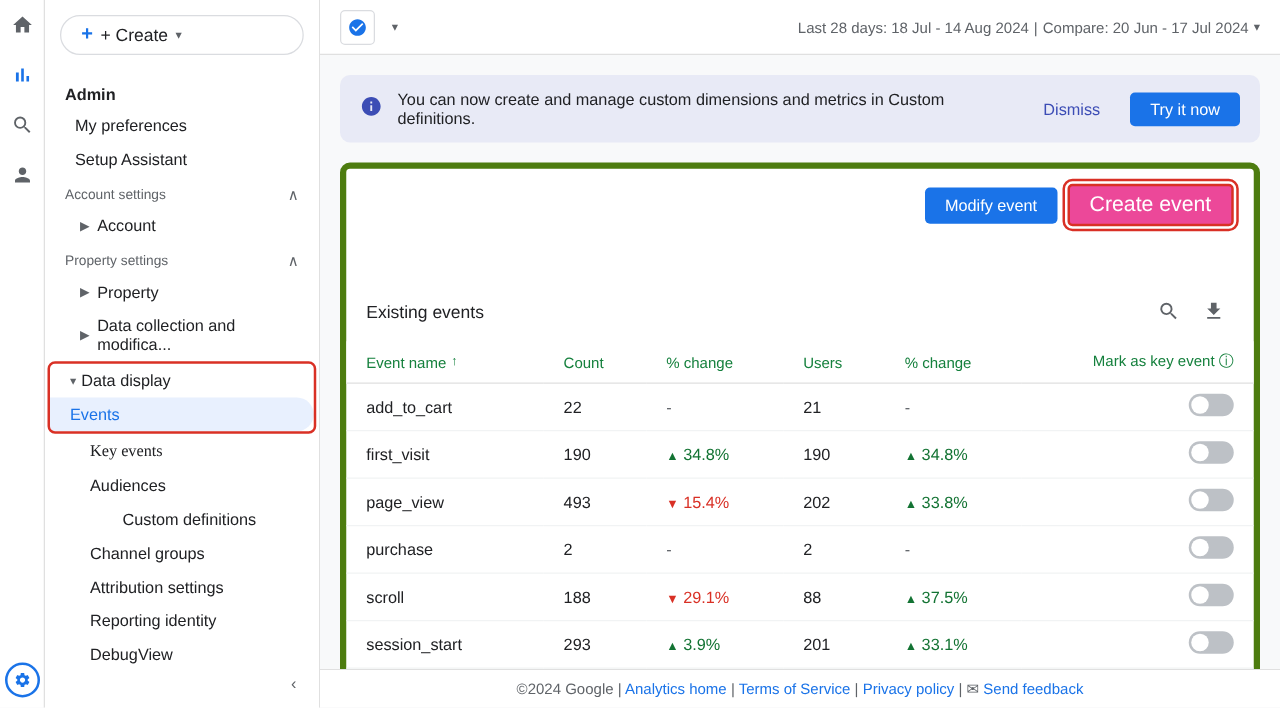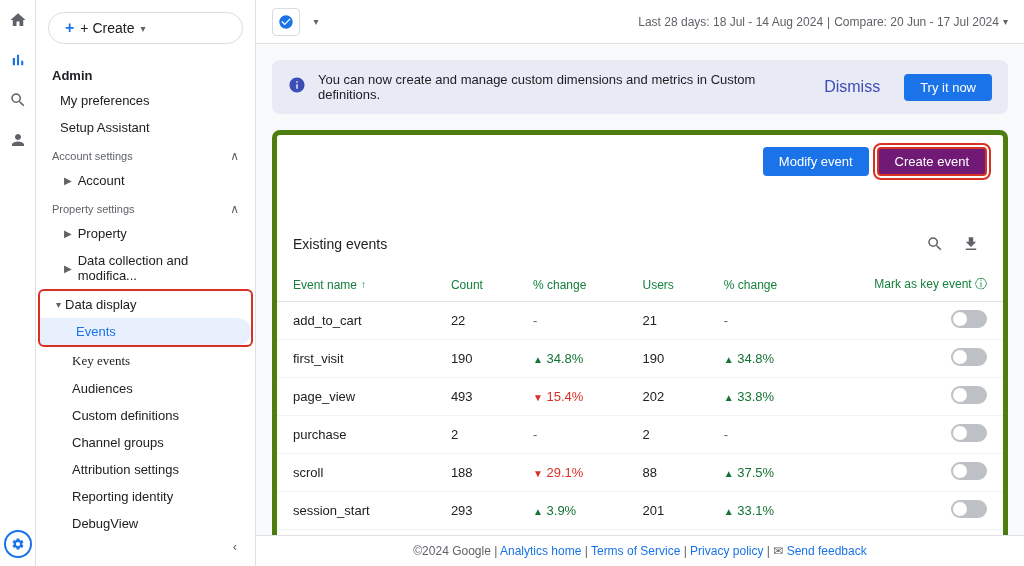--- a/index.html
+++ b/index.html
@@ -206,7 +206,7 @@
     .banner-text { flex: 1; font-size: 13px; color: #202124; }
     .banner-dismiss {
       color: #3c4db5;
-      font-size: 16px;
+      font-size: 13px;
       font-weight: 500;
       cursor: pointer;
       padding: 6px 12px;

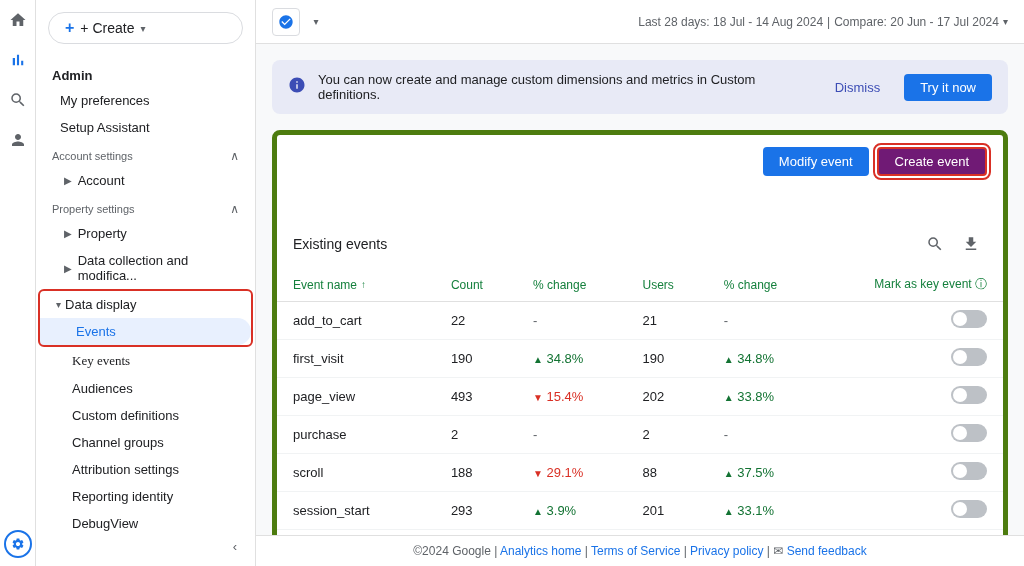--- a/index.html
+++ b/index.html
@@ -248,12 +248,12 @@
       cursor: pointer;
     }
     .create-event-btn {
-      background: #701a75;
+      background: #ec4899;
       color: #fff;
       border: 2px solid #d93025;
       border-radius: 4px;
       padding: 5px 16px;
-      font-size: 13px;
+      font-size: 17px;
       font-weight: 500;
       cursor: pointer;
       outline: 2px solid #d93025;

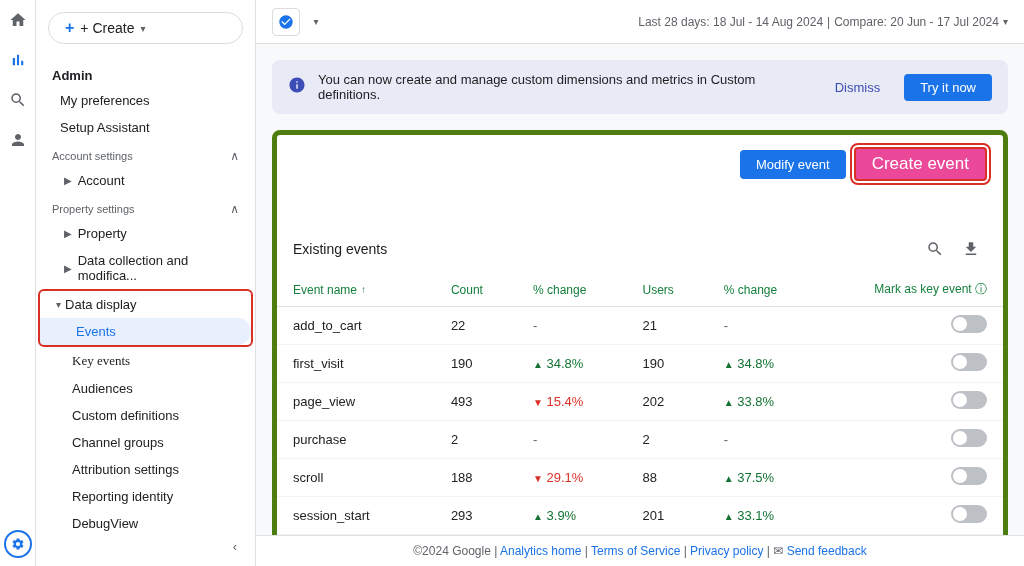--- a/index.html
+++ b/index.html
@@ -406,7 +406,7 @@
       <span class="arrow">▾</span>
       <span>Data display</span>
     </div>
-    <div class="sidebar-item active" style="padding-left: 36px; margin-right: 0;">
+    <div class="sidebar-item active" style="padding-left: 16px; margin-right: 0;">
       <span>Events</span>
     </div>
   </div>

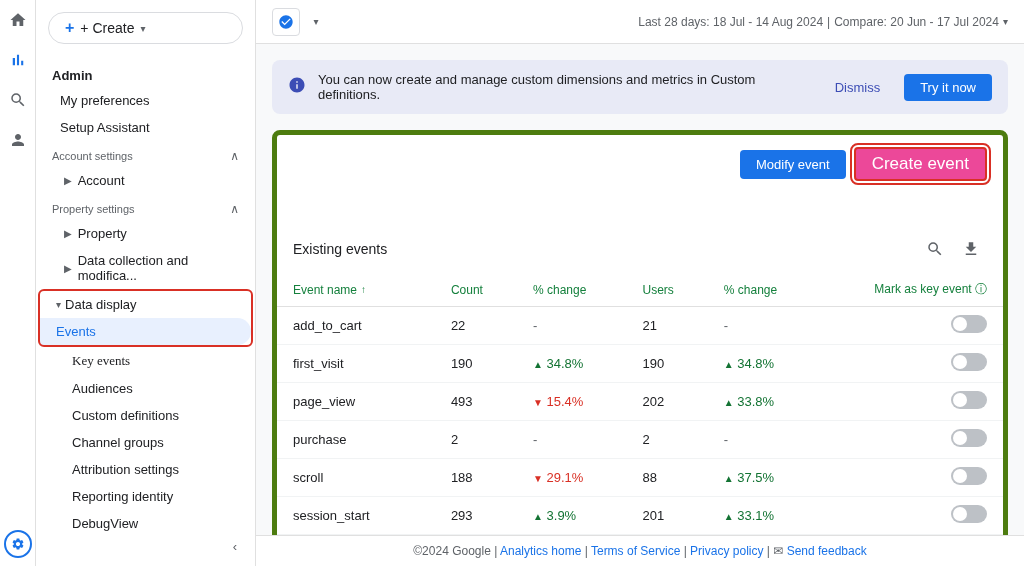--- a/index.html
+++ b/index.html
@@ -417,7 +417,7 @@
   <div class="sidebar-item" style="padding-left: 36px;">
     <span>Audiences</span>
   </div>
-  <div class="sidebar-item" style="padding-left: 36px;">
+  <div class="sidebar-item" style="padding-left: 36px; justify-content: center;">
     <span>Custom definitions</span>
   </div>
   <div class="sidebar-item" style="padding-left: 36px;">

